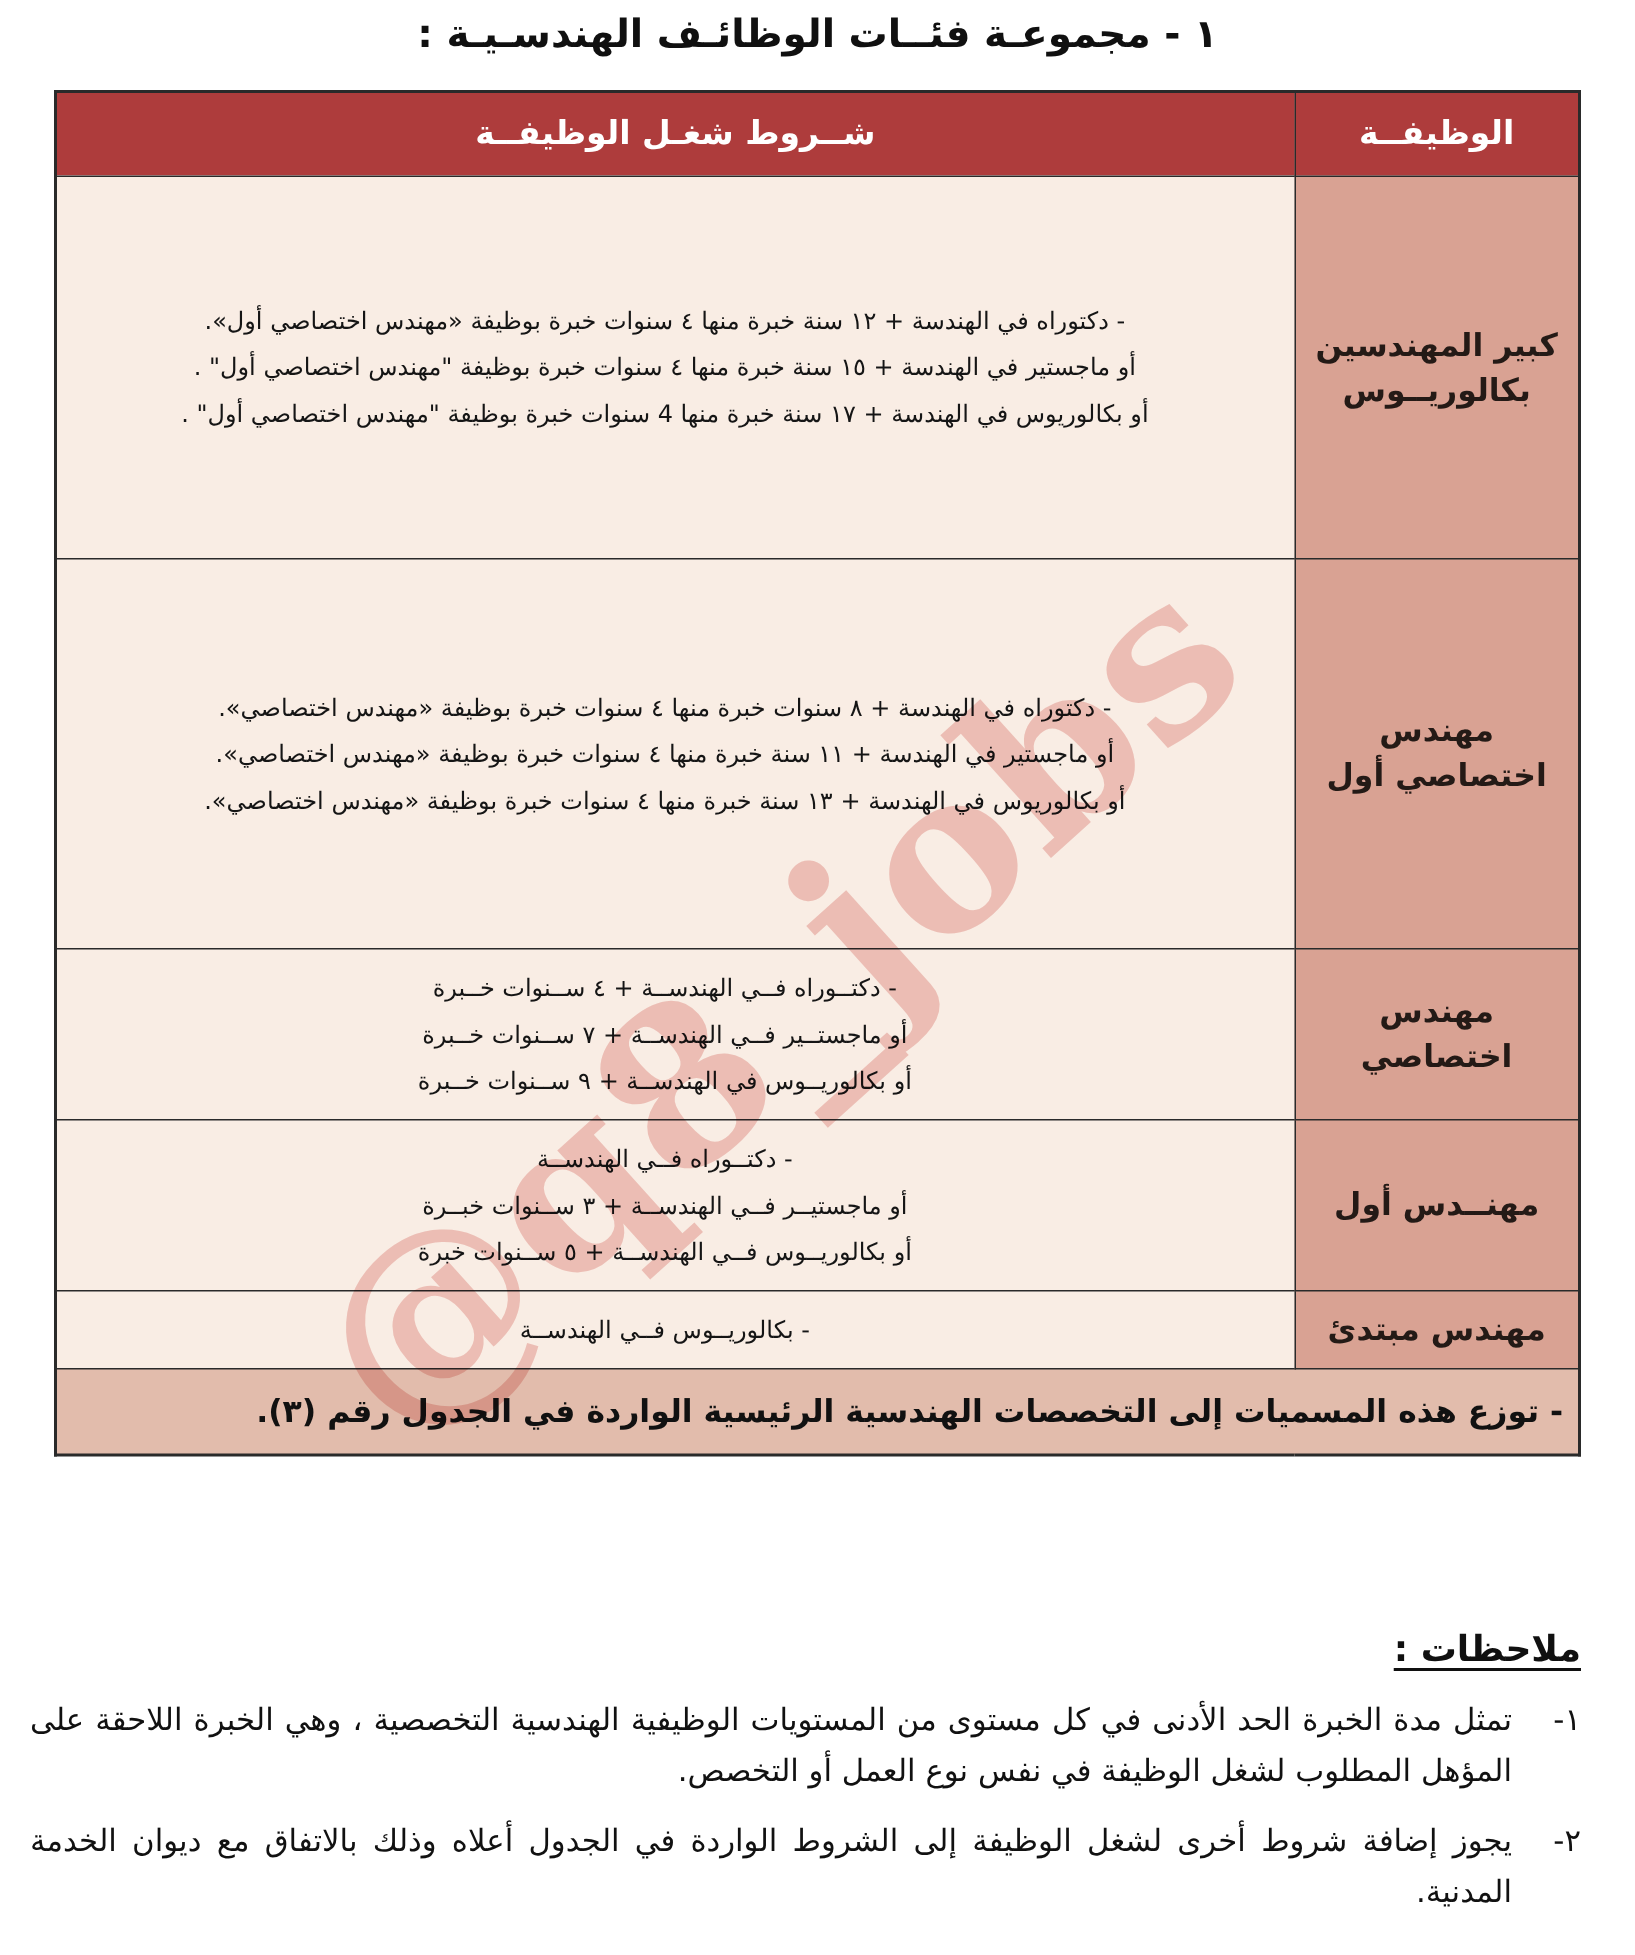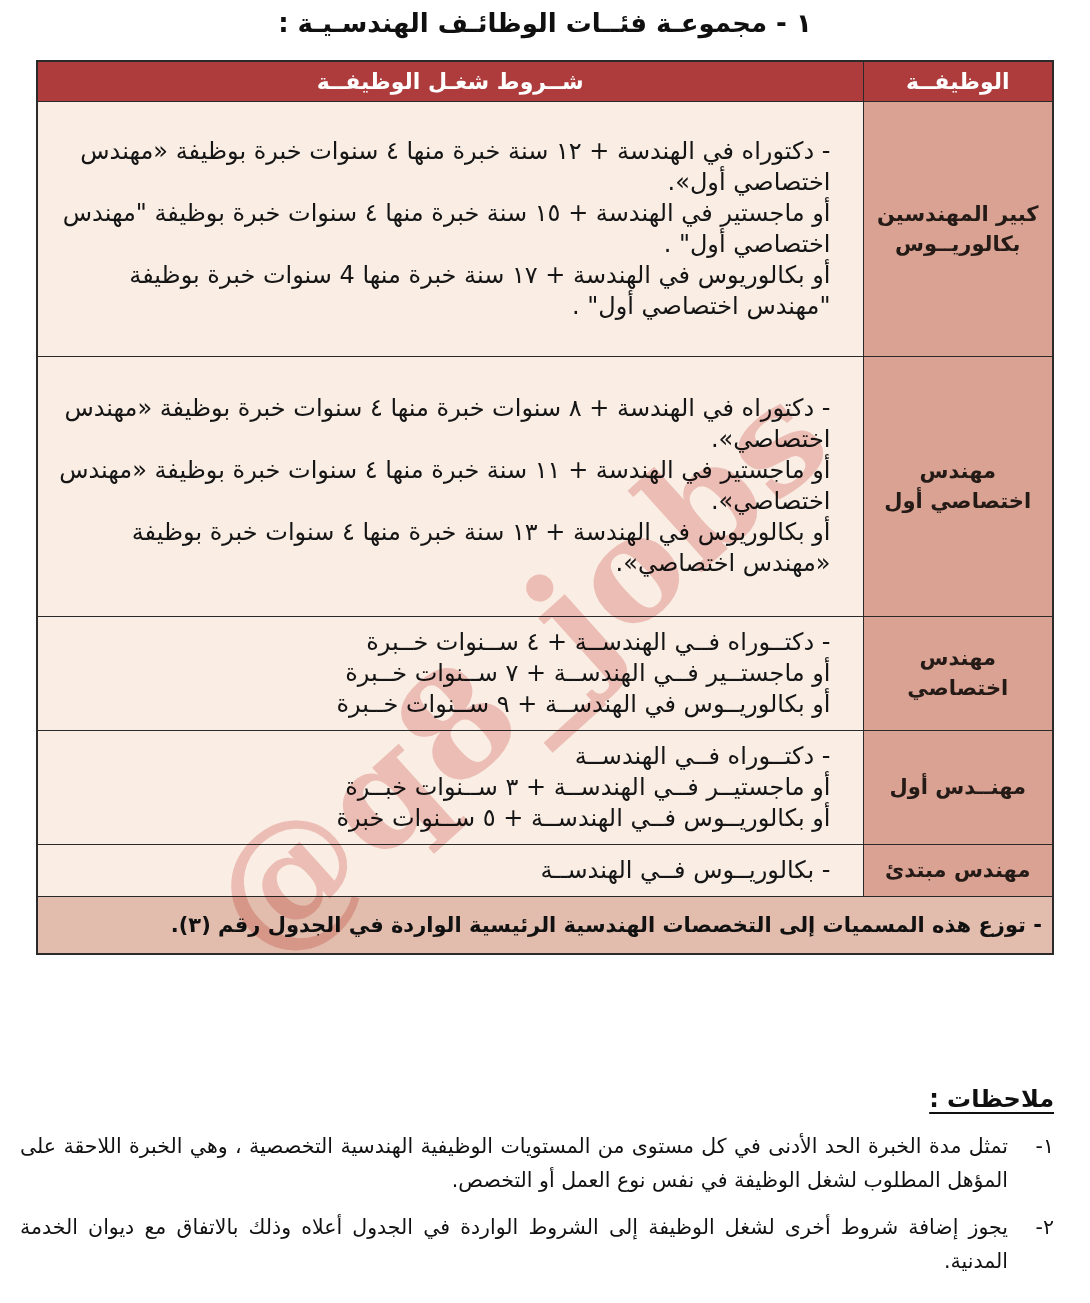--- a/index.html
+++ b/index.html
@@ -37,7 +37,7 @@
     font-weight:bold;font-size:23px;letter-spacing:.5px;
   }
   .col-header td{
-    height:40px;background:var(--header_bg);color:#fff;
+    height:56px;background:var(--header_bg);color:#fff;
     text-align:center;vertical-align:middle;
     font-weight:bold;font-size:22px;
   }

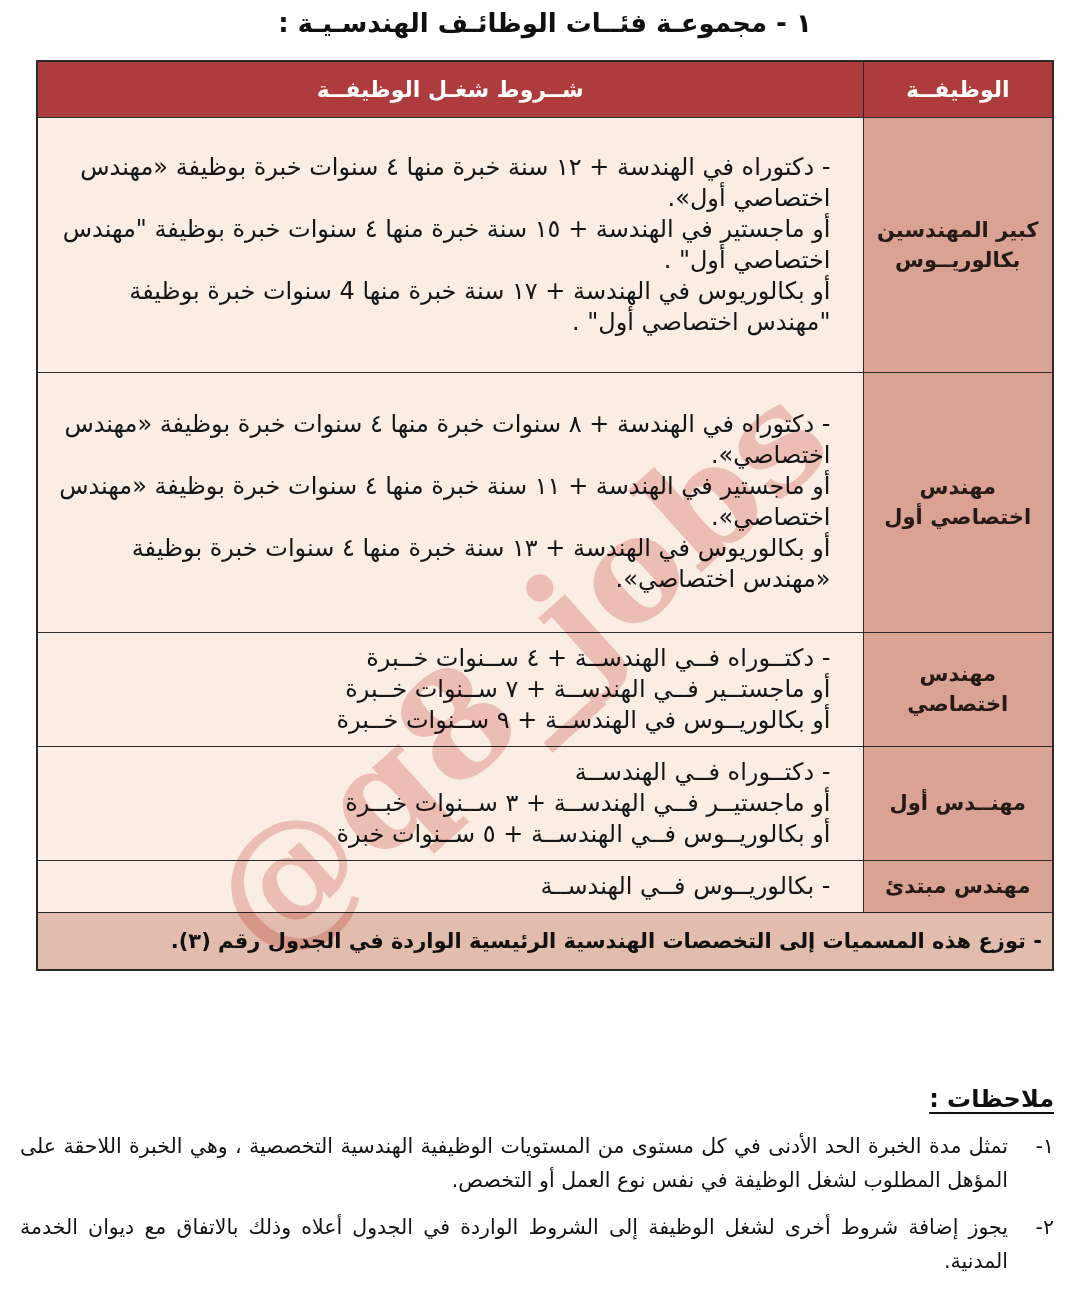--- a/index.html
+++ b/index.html
@@ -49,8 +49,8 @@
   }
   .cond-cell{
     background:var(--cond_bg);
-    text-align:right;vertical-align:middle;
-    font-size:24px;line-height:31px;
+    text-align:center;vertical-align:middle;
+    font-size:16px;line-height:31px;
     padding:10px 32px 10px 18px;
     white-space:pre-line;color:#151515;
   }

